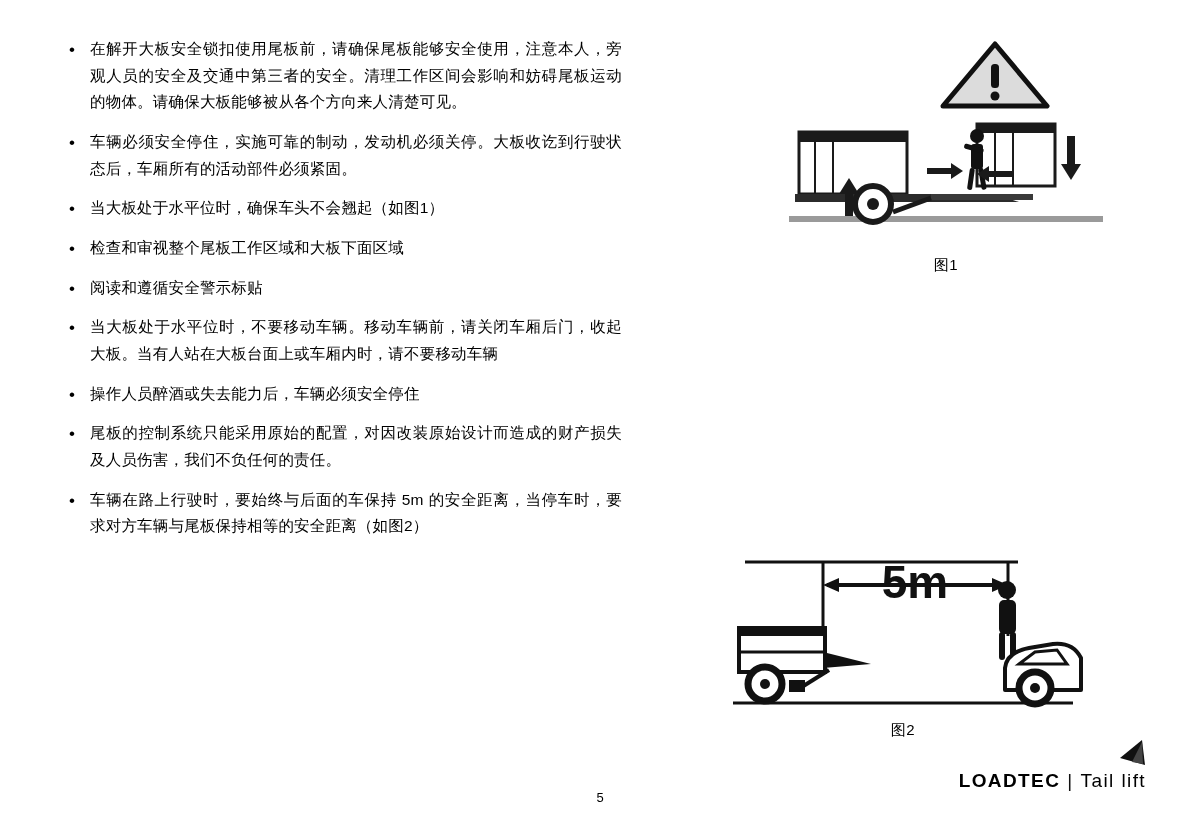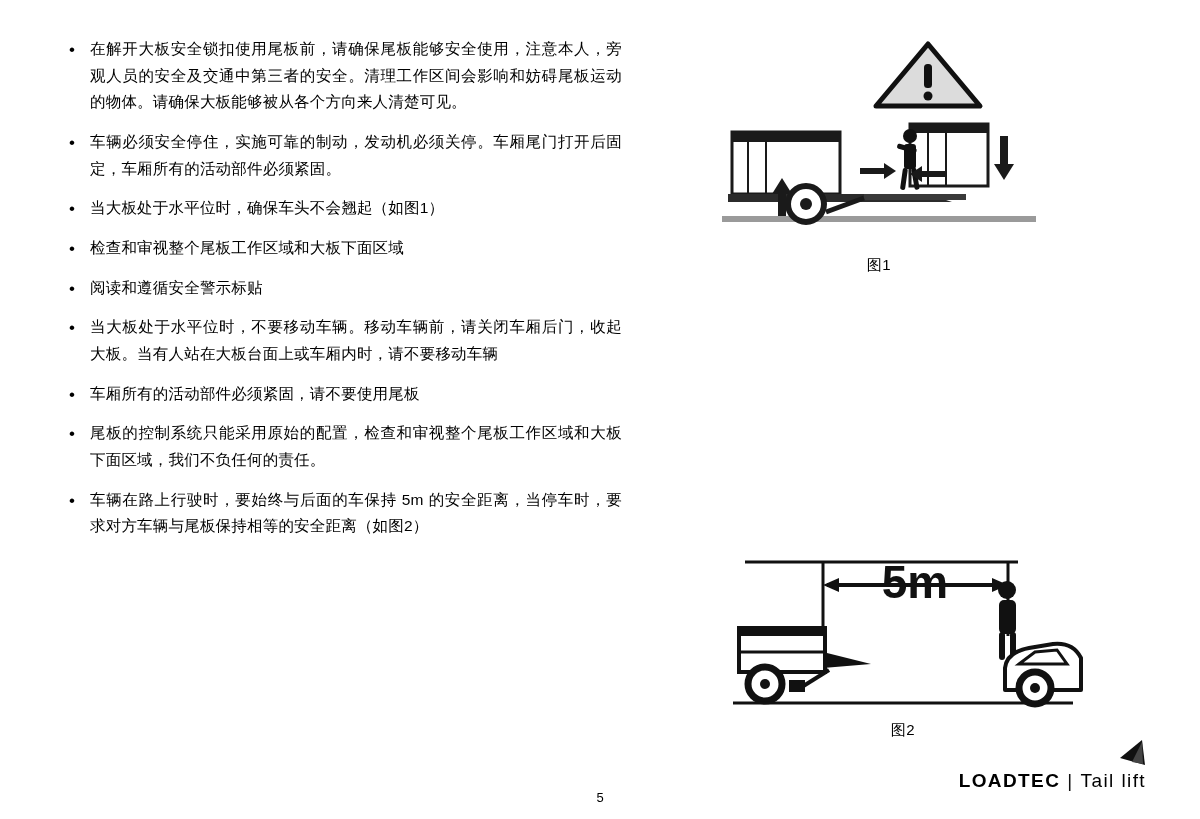--- a/index.html
+++ b/index.html
@@ -170,7 +170,7 @@
 
     <ul class="bullets">
       <li>在解开大板安全锁扣使用尾板前，请确保尾板能够安全使用，注意本人，旁观人员的安全及交通中第三者的安全。清理工作区间会影响和妨碍尾板运动的物体。请确保大板能够被从各个方向来人清楚可见。</li>
-      <li>车辆必须安全停住，实施可靠的制动，发动机必须关停。车厢尾门打开后固定，车厢所有的活动部件必须紧固。</li>
+      <li>车辆必须安全停住，实施可靠的制动，发动机必须关停。大板收讫到行驶状态后，车厢所有的活动部件必须紧固。</li>
       <li class="tight">当大板处于水平位时，确保车头不会翘起（如图1）</li>
       <li class="tight">检查和审视整个尾板工作区域和大板下面区域</li>
     </ul>

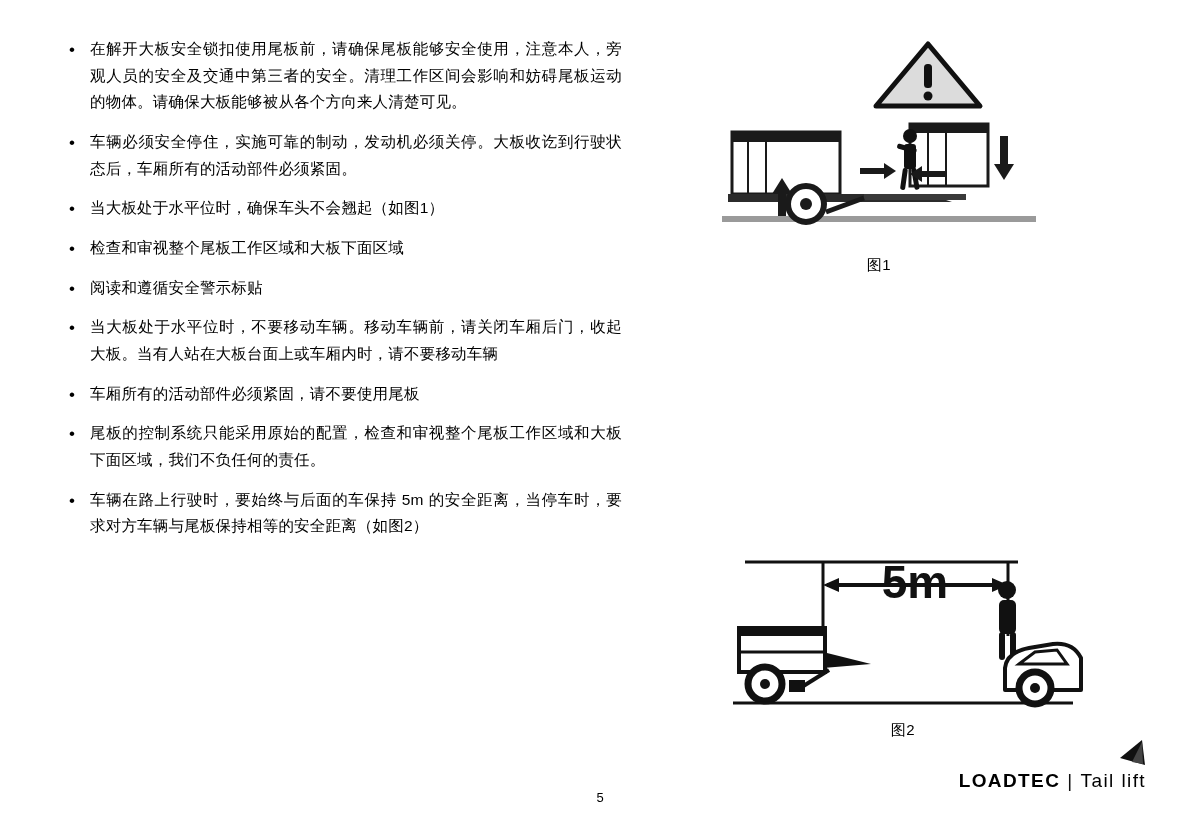--- a/index.html
+++ b/index.html
@@ -90,7 +90,7 @@
   
   .right-col {
     position: absolute;
-    left: 644px;
+    left: 711px;
     top: 40px;
     width: 470px;
   }

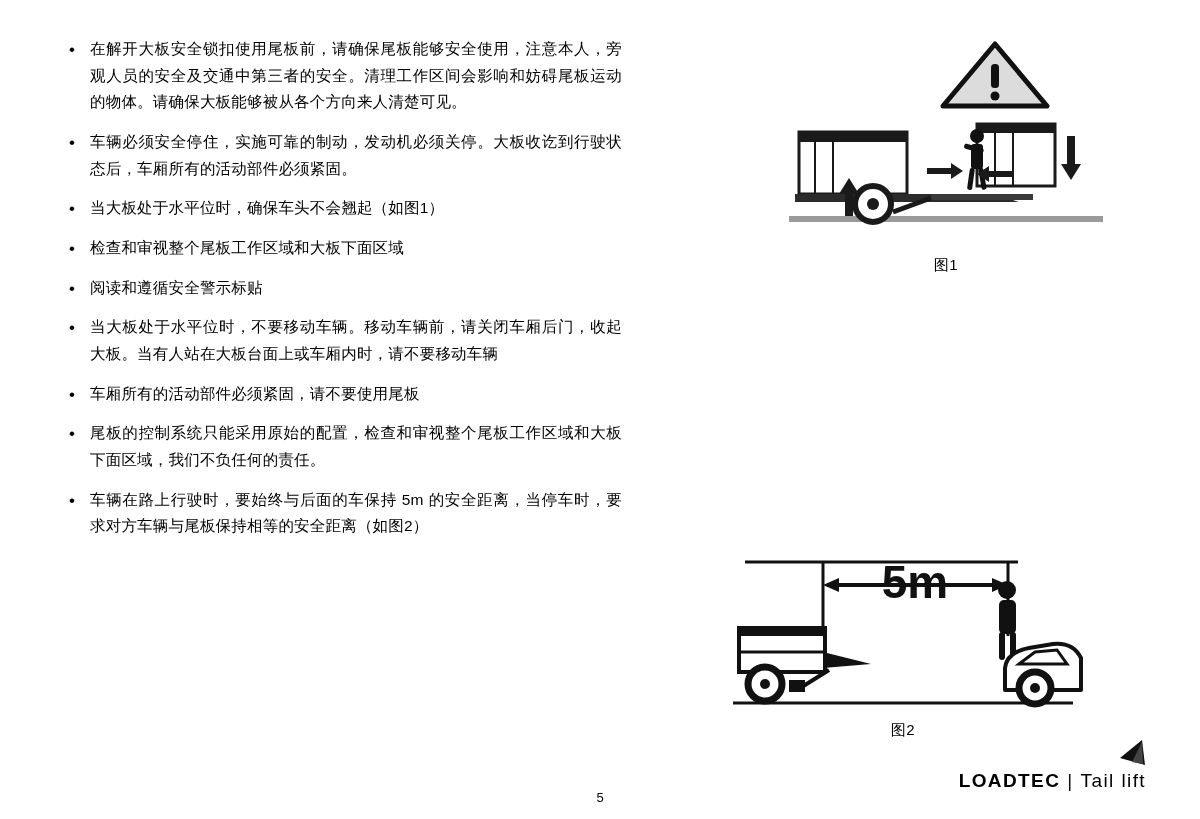--- a/index.html
+++ b/index.html
@@ -179,7 +179,7 @@
     <ul class="bullets">
       <li class="loose">阅读和遵循安全警示标贴</li>
       <li class="loose">当大板处于水平位时，不要移动车辆。移动车辆前，请关闭车厢后门，收起大板。当有人站在大板台面上或车厢内时，请不要移动车辆</li>
-      <li class="loose">车厢所有的活动部件必须紧固，请不要使用尾板</li>
+      <li class="loose">操作人员醉酒或失去能力后，车辆必须安全停住</li>
       <li class="loose">尾板的控制系统只能采用原始的配置，检查和审视整个尾板工作区域和大板下面区域，我们不负任何的责任。</li>
       <li>车辆在路上行驶时，要始终与后面的车保持 5m 的安全距离，当停车时，要求对方车辆与尾板保持相等的安全距离（如图2）</li>
     </ul>

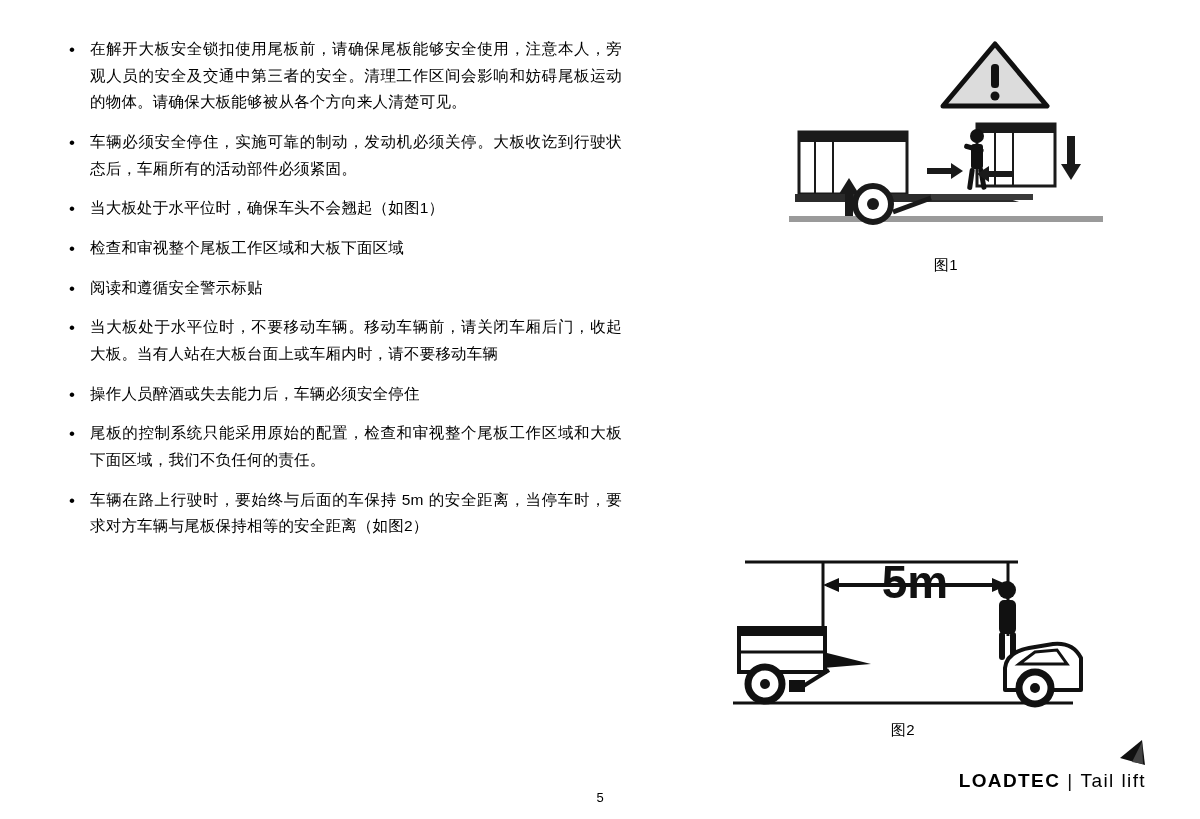--- a/index.html
+++ b/index.html
@@ -180,7 +180,7 @@
       <li class="loose">阅读和遵循安全警示标贴</li>
       <li class="loose">当大板处于水平位时，不要移动车辆。移动车辆前，请关闭车厢后门，收起大板。当有人站在大板台面上或车厢内时，请不要移动车辆</li>
       <li class="loose">操作人员醉酒或失去能力后，车辆必须安全停住</li>
-      <li class="loose">尾板的控制系统只能采用原始的配置，检查和审视整个尾板工作区域和大板下面区域，我们不负任何的责任。</li>
+      <li class="loose">尾板的控制系统只能采用原始的配置，对因改装原始设计而造成的财产损失及人员伤害，我们不负任何的责任。</li>
       <li>车辆在路上行驶时，要始终与后面的车保持 5m 的安全距离，当停车时，要求对方车辆与尾板保持相等的安全距离（如图2）</li>
     </ul>
   </div>

